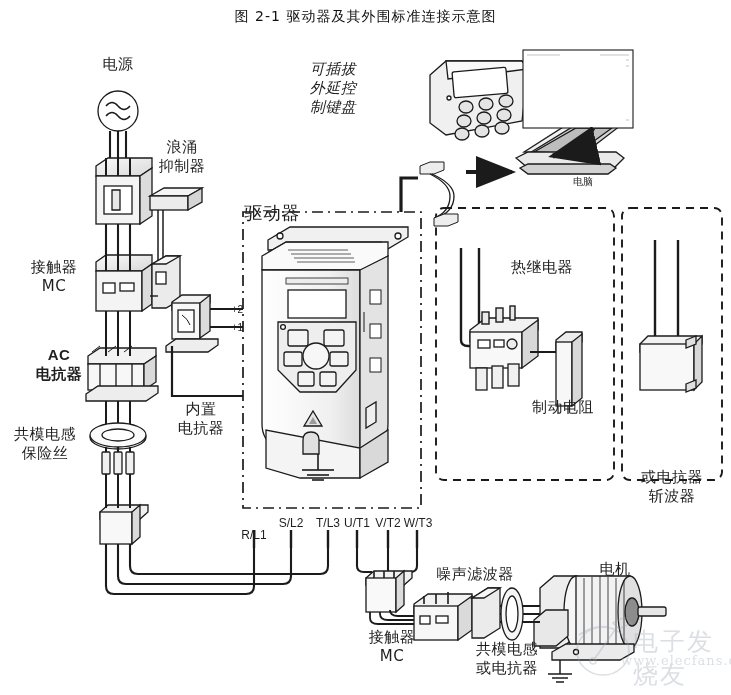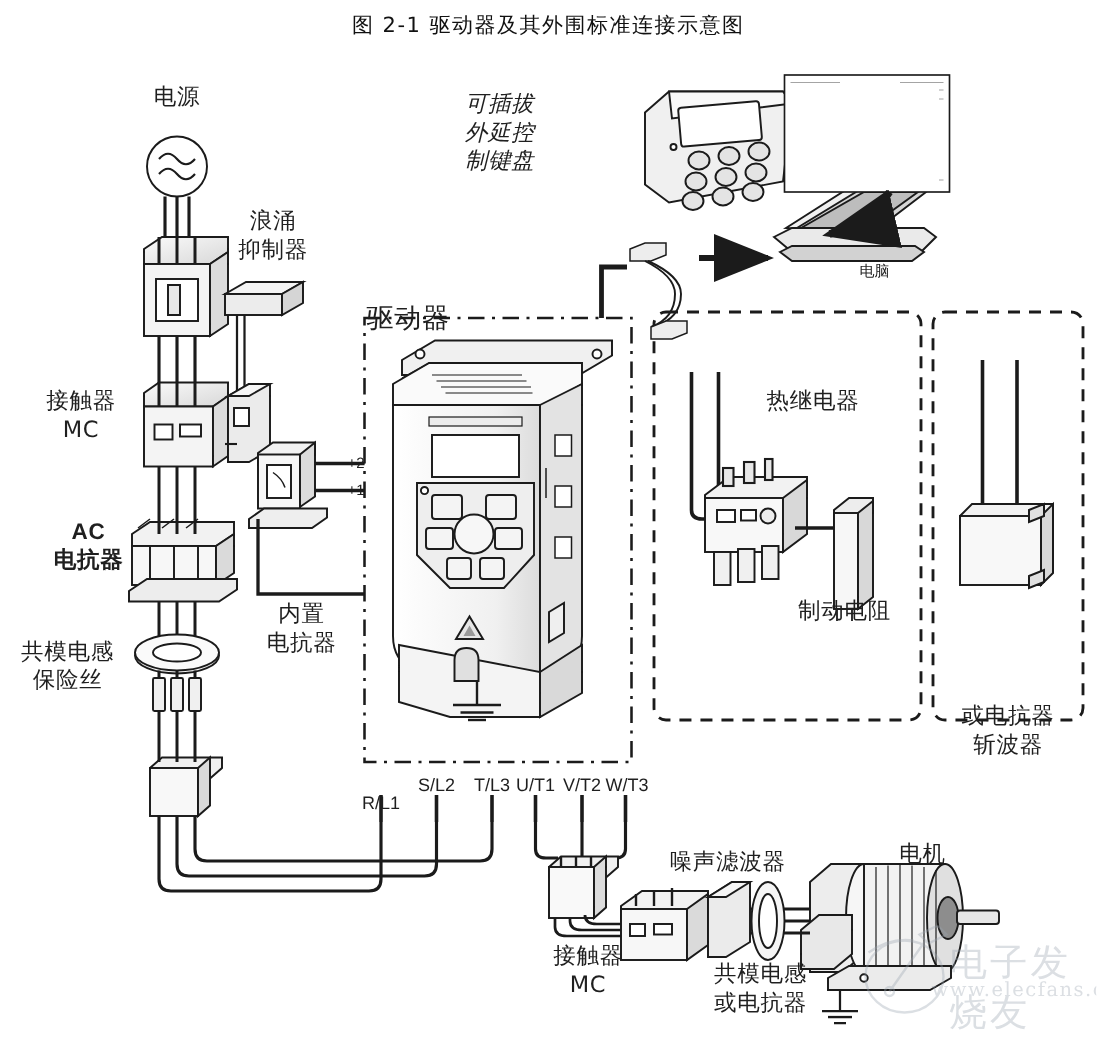--- a/index.html
+++ b/index.html
@@ -425,7 +425,7 @@
 斩波器</div>
   <div class="lbl" style="left:355px;top:628px;width:74px;">接触器
 MC</div>
-  <div class="lbl" style="left:430px;top:565px;width:110px;">噪声滤波器</div>
+  <div class="lbl" style="left:420px;top:565px;width:110px;">噪声滤波器</div>
   <div class="lbl" style="left:463px;top:640px;width:88px;">共模电感
 或电抗器</div>
   <div class="lbl" style="left:585px;top:560px;width:60px;">电机</div>

